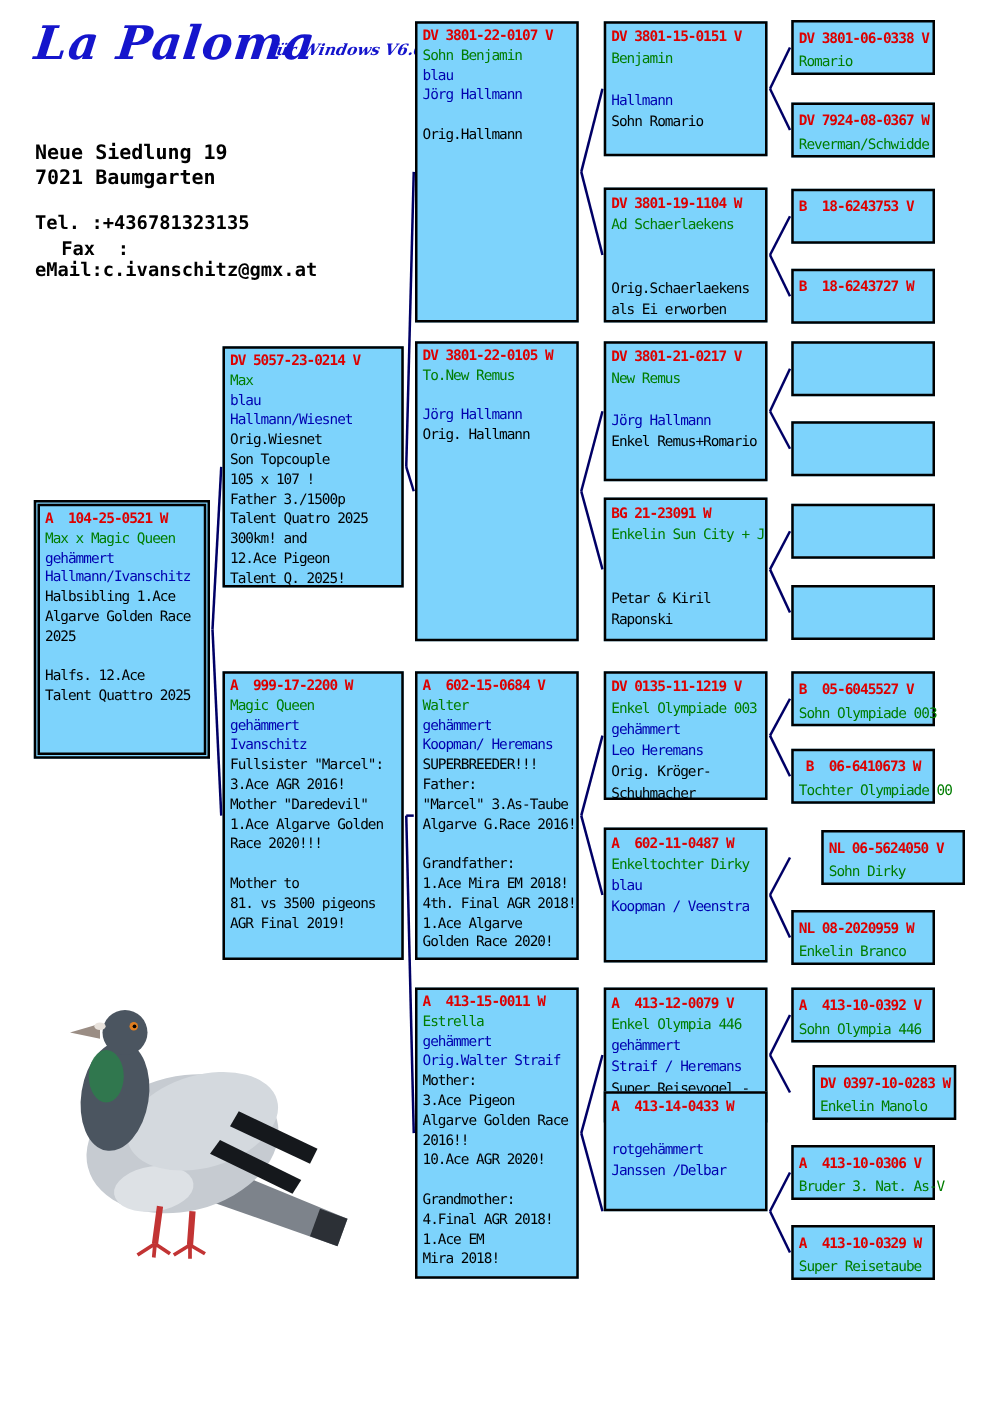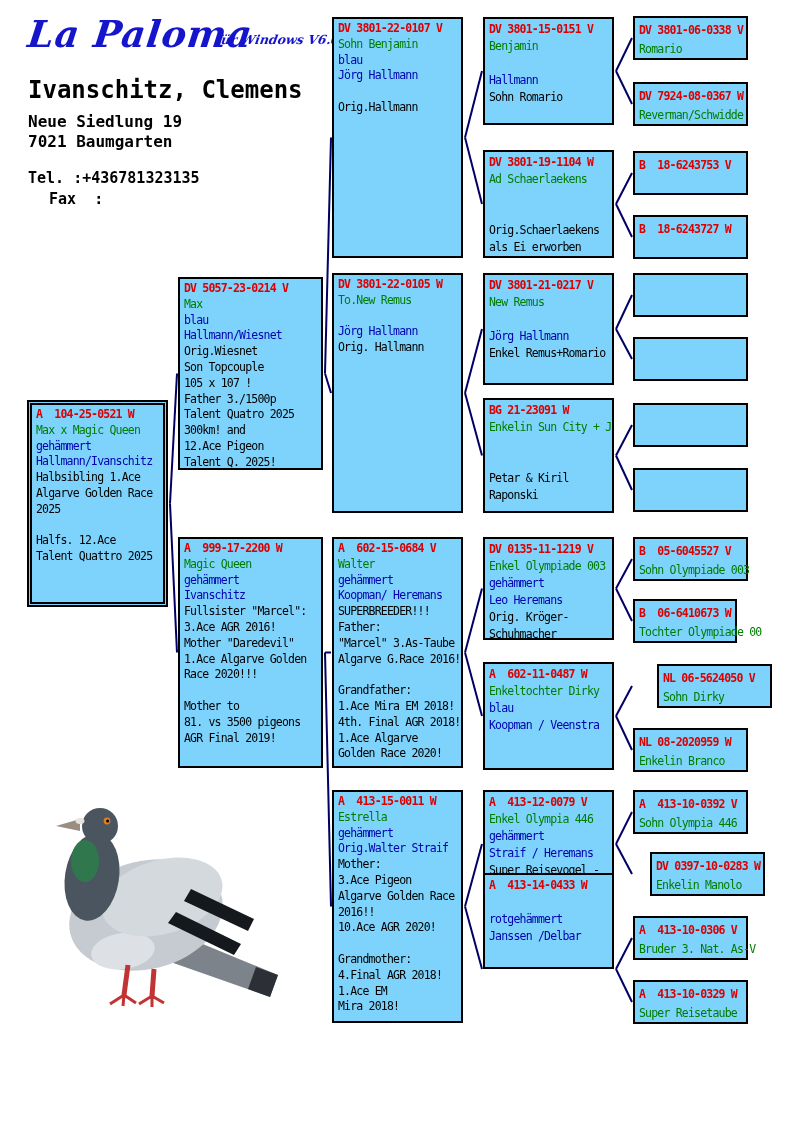--- a/index.html
+++ b/index.html
@@ -71,7 +71,6 @@
 
   <div class="logo">La Paloma</div>
   <div class="tagline">für Windows V6.01</div>
-  <div class="owner">Ivanschitz, Clemens</div>
   <div class="addr1">Neue Siedlung 19</div>
   <div class="addr2">7021 Baumgarten</div>
   <div class="tel">Tel. :+436781323135</div>

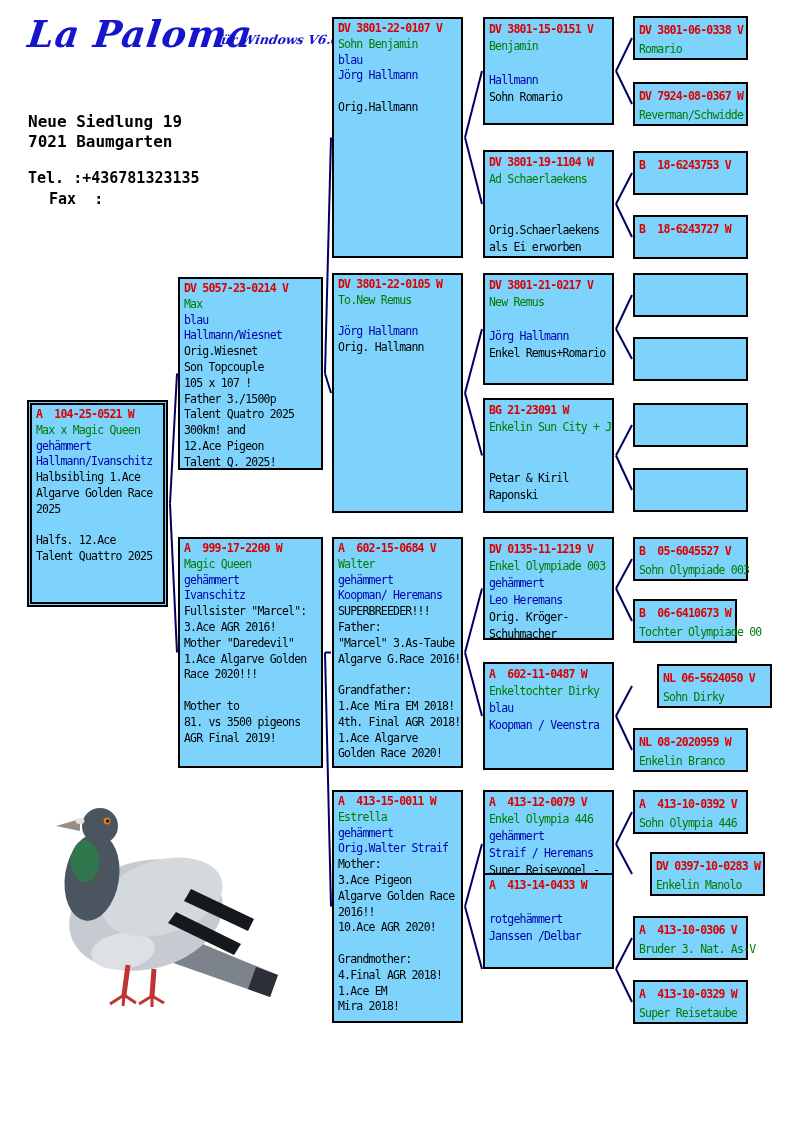--- a/index.html
+++ b/index.html
@@ -75,6 +75,7 @@
   <div class="addr2">7021 Baumgarten</div>
   <div class="tel">Tel. :+436781323135</div>
   <div class="fax">Fax  :</div>
+  <div class="email">eMail:c.ivanschitz@gmx.at</div>
 
   <div id="boxes">
       <div class="pbox big subject" style="left: 27px; top: 400px; width: 141px; height: 207px;"><div class="ring">A  104-25-0521 W</div><div class="ln c-g">Max x Magic Queen</div><div class="ln c-b">gehämmert</div><div class="ln c-b">Hallmann/Ivanschitz</div><div class="ln c-k">Halbsibling 1.Ace</div><div class="ln c-k">Algarve Golden Race</div><div class="ln c-k">2025</div><div class="ln c-k">&nbsp;</div><div class="ln c-k">Halfs. 12.Ace</div><div class="ln c-k">Talent Quattro 2025</div></div>

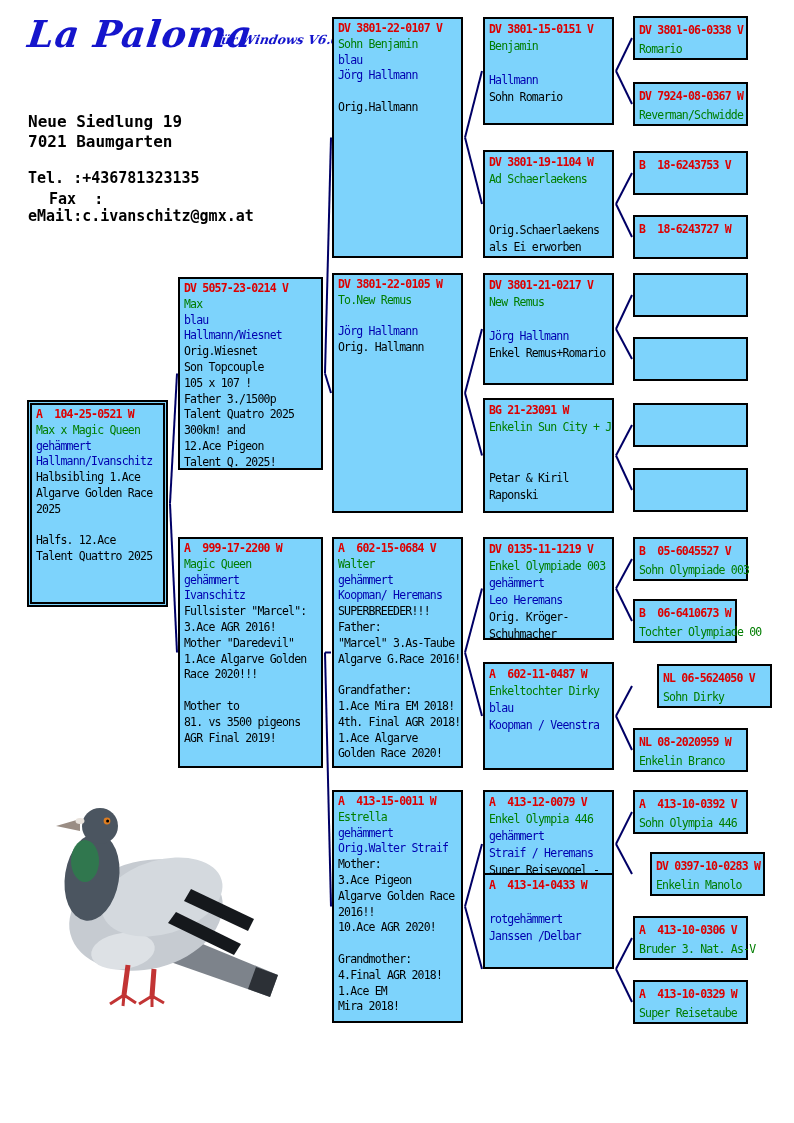--- a/index.html
+++ b/index.html
@@ -102,7 +102,7 @@
       <div class="pbox small" style="left: 633px; top: 403px; width: 115px; height: 44px;"></div>
       <div class="pbox small" style="left: 633px; top: 468px; width: 115px; height: 44px;"></div>
       <div class="pbox small" style="left: 633px; top: 537px; width: 115px; height: 44px;"><div class="ring">B  05-6045527 V</div><div class="ln c-g">Sohn Olympiade 003</div></div>
-      <div class="pbox small" style="left: 633px; top: 599px; width: 104px; height: 44px;"><div class="ring">B  06-6410673 W</div><div class="ln c-g">Tochter Olympiade 00</div></div>
+      <div class="pbox small" style="left: 633px; top: 599px; width: 115px; height: 44px; text-align: center;"><div class="ring">B  06-6410673 W</div><div class="ln c-g">Tochter Olympiade 00</div></div>
       <div class="pbox small" style="left: 633px; top: 664px; width: 115px; height: 44px; margin-left: 24px;"><div class="ring">NL 06-5624050 V</div><div class="ln c-g">Sohn Dirky</div></div>
       <div class="pbox small" style="left: 633px; top: 728px; width: 115px; height: 44px;"><div class="ring">NL 08-2020959 W</div><div class="ln c-g">Enkelin Branco</div></div>
       <div class="pbox small" style="left: 633px; top: 790px; width: 115px; height: 44px;"><div class="ring">A  413-10-0392 V</div><div class="ln c-g">Sohn Olympia 446</div></div>

